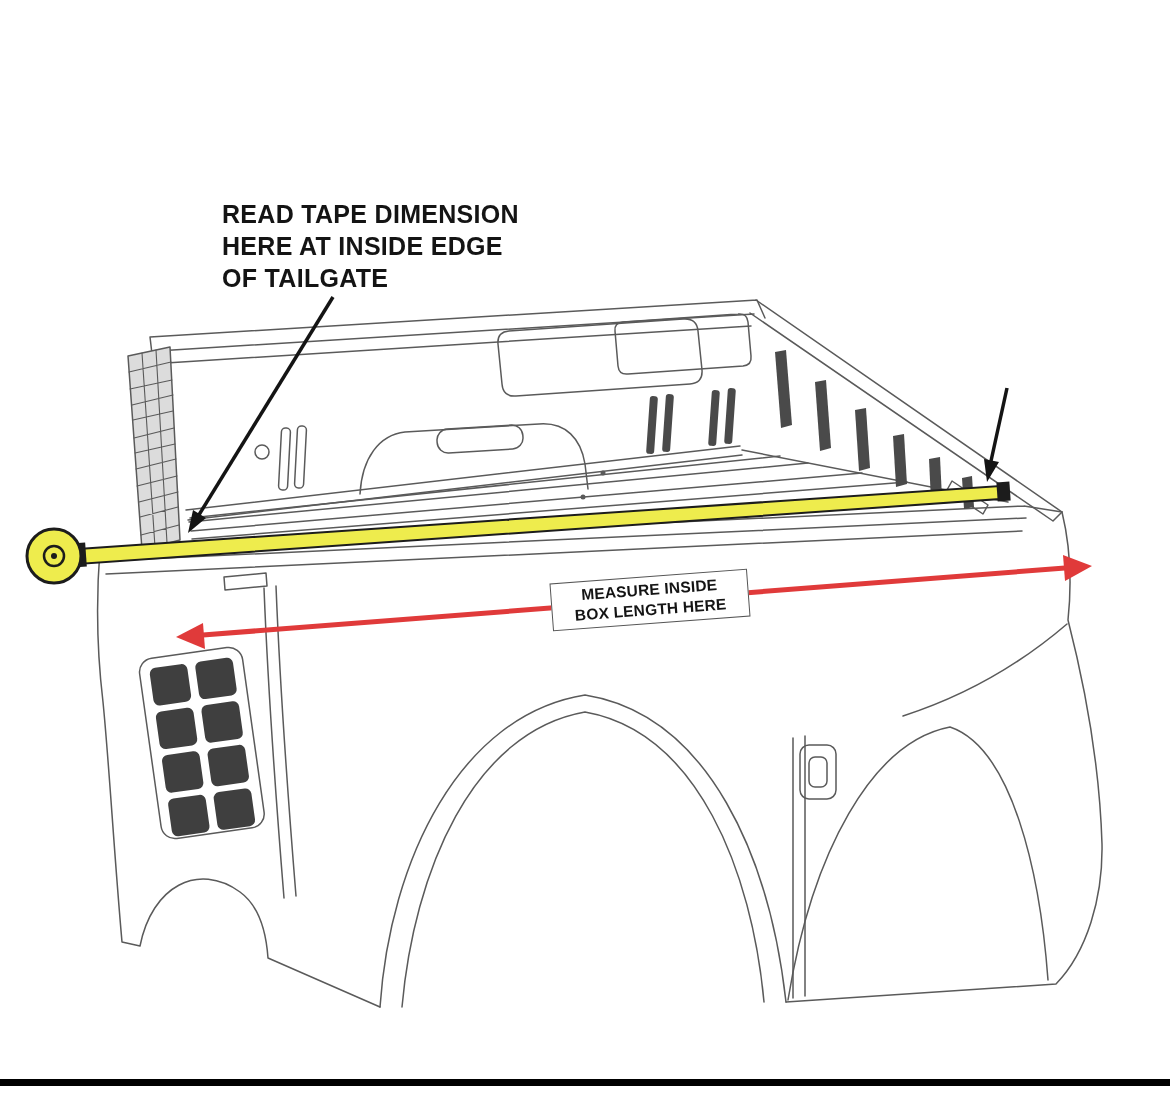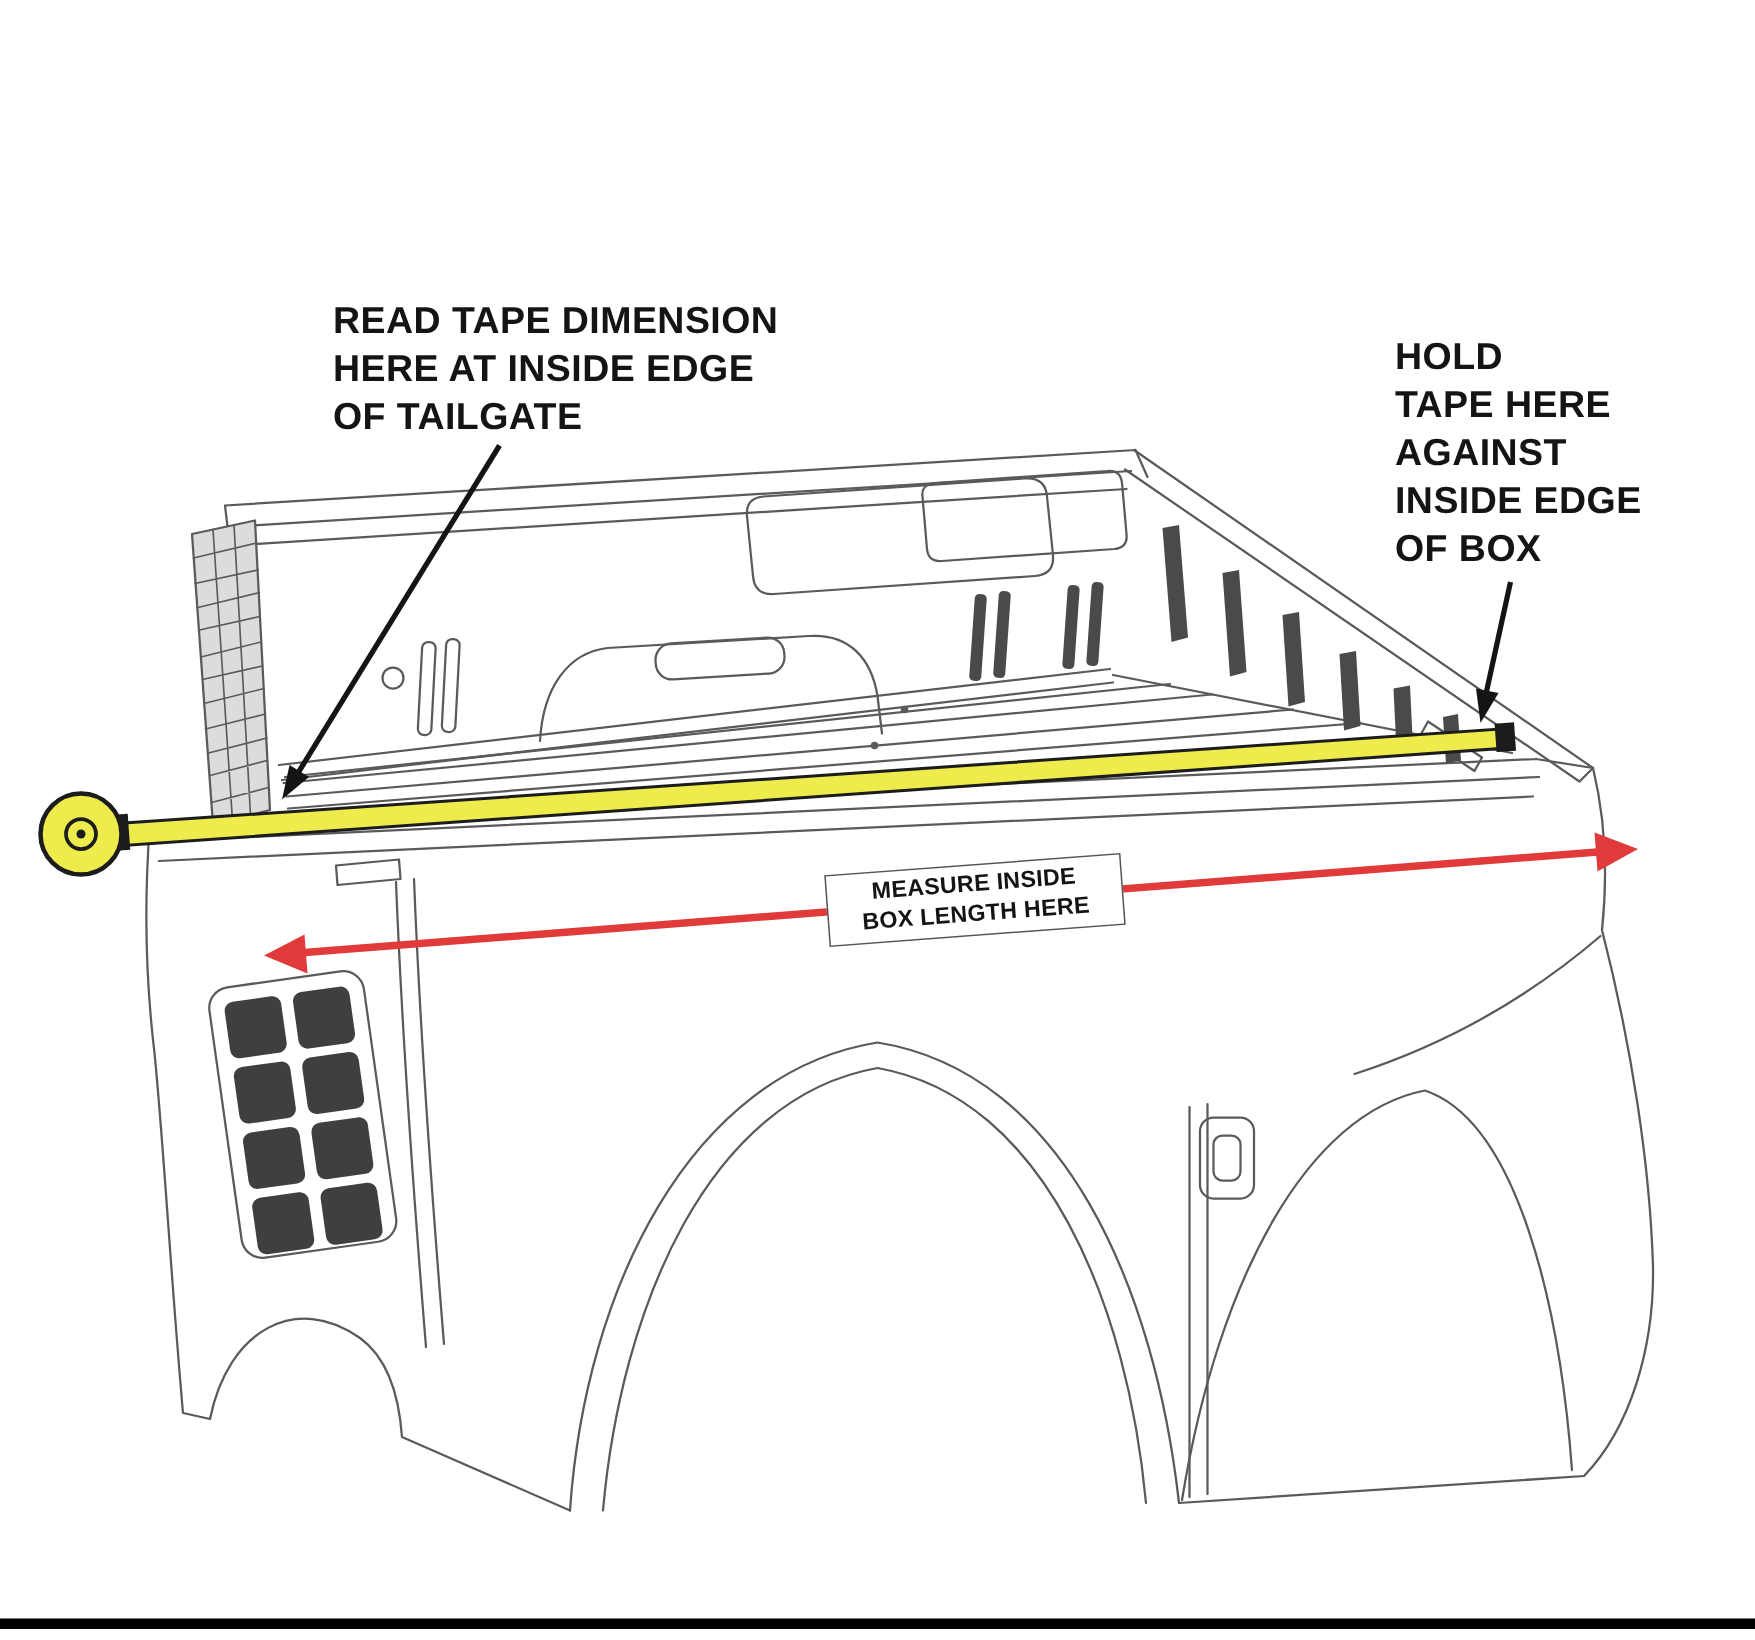--- a/index.html
+++ b/index.html
@@ -156,11 +156,6 @@
 HERE AT INSIDE EDGE
 OF TAILGATE</div>
 
-  <div class="ann ann-hold">HOLD
-TAPE HERE
-AGAINST
-INSIDE EDGE
-OF BOX</div>
 
   <div class="measure-label">MEASURE INSIDE
 BOX LENGTH HERE</div>

